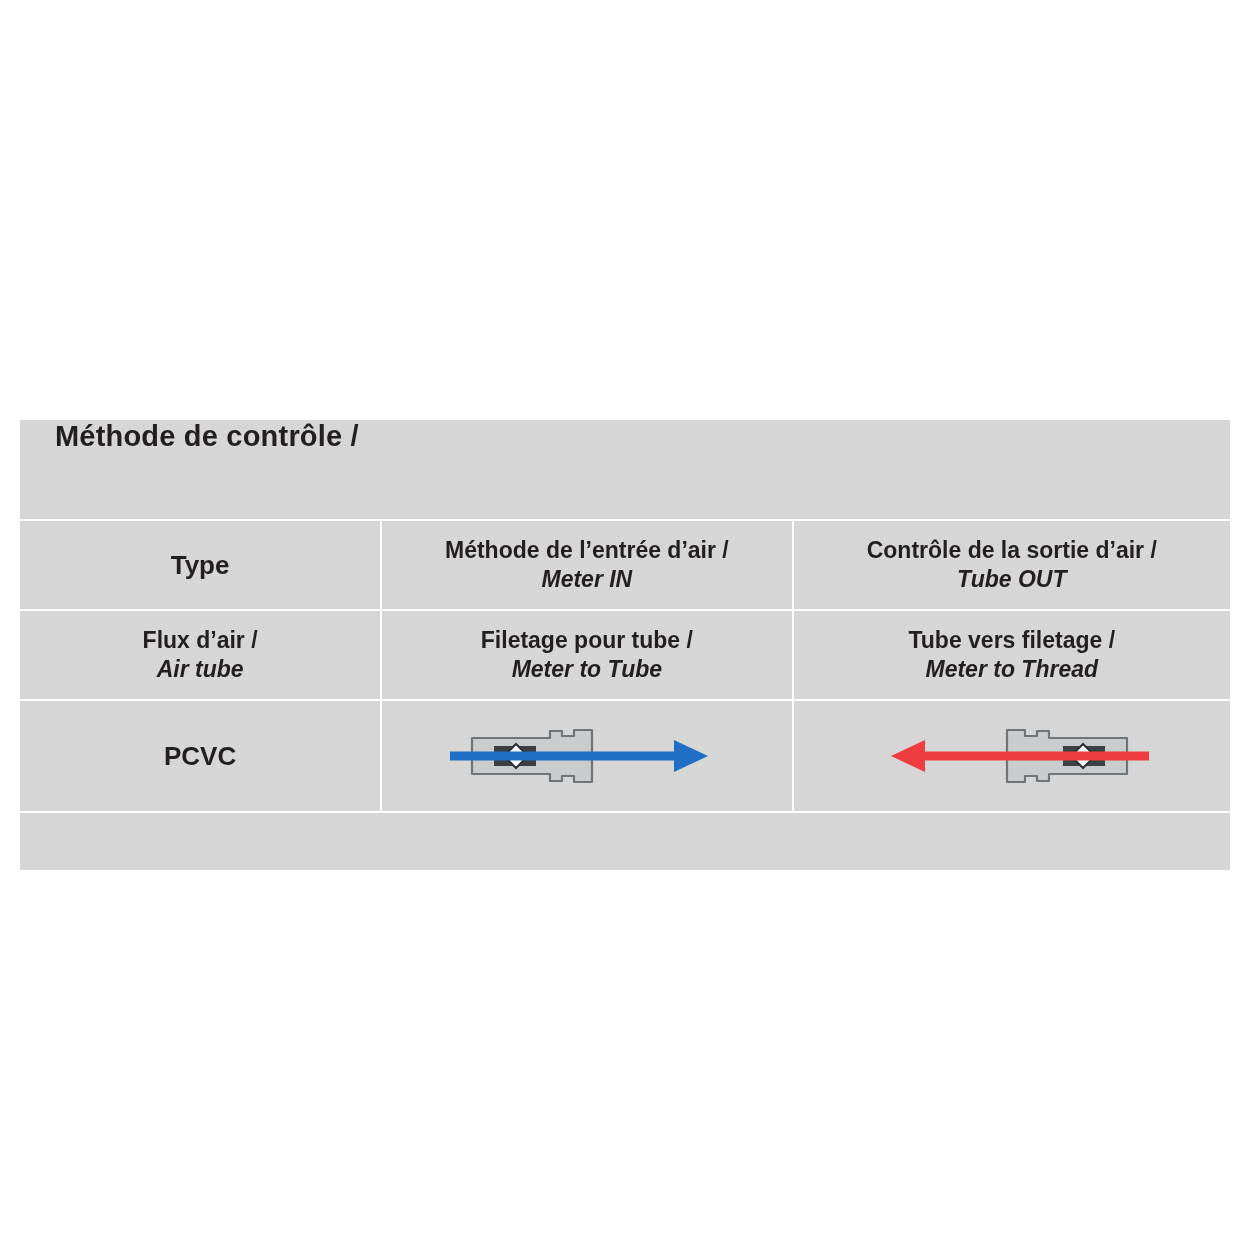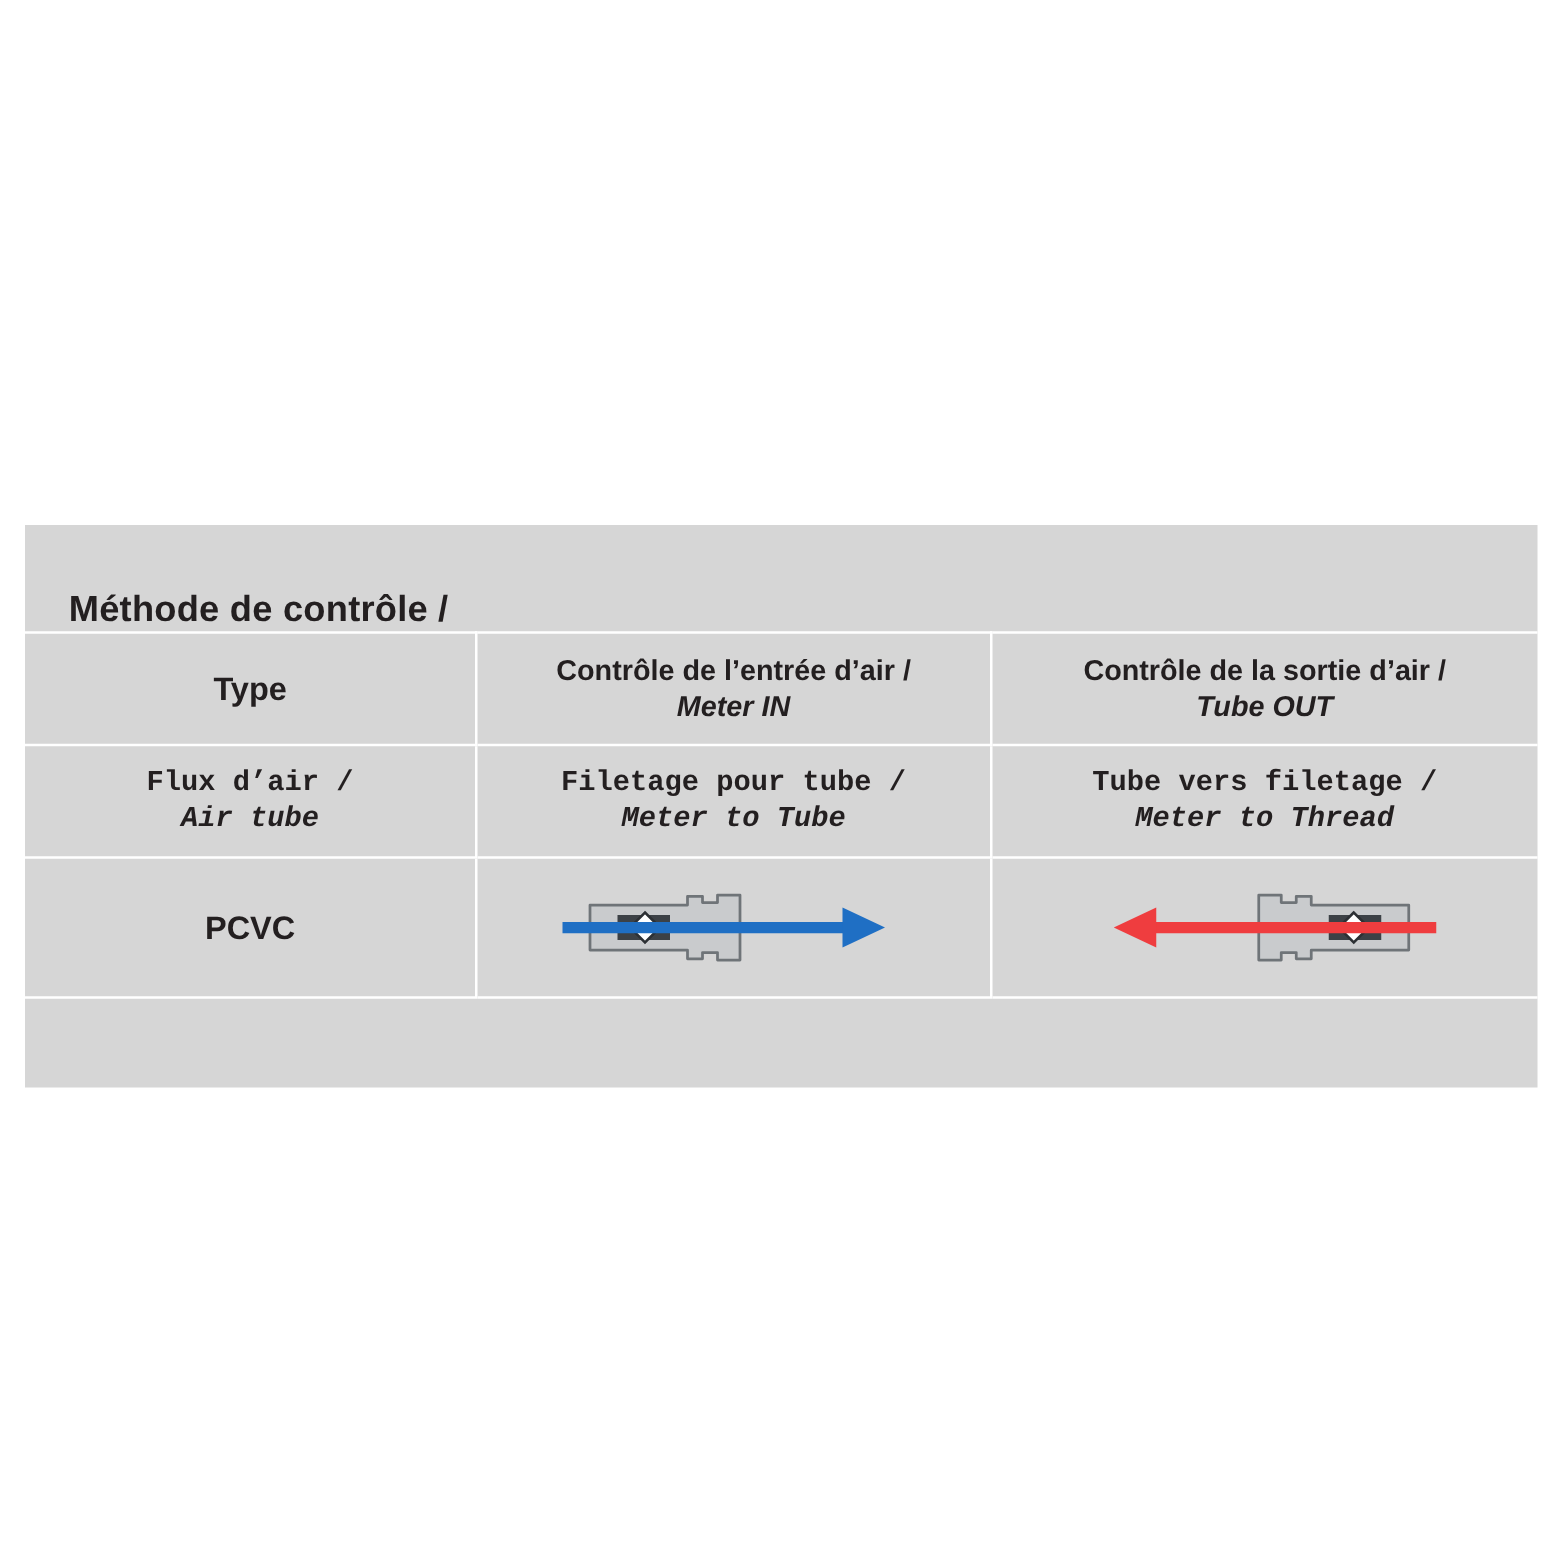--- a/index.html
+++ b/index.html
@@ -27,9 +27,9 @@
   }
 
   .table-title {
-    height: 85px;
+    height: 99px;
     display: flex;
-    align-items: flex-end;
+    align-items: flex-start;
     padding-left: 35px;
     box-sizing: border-box;
   }

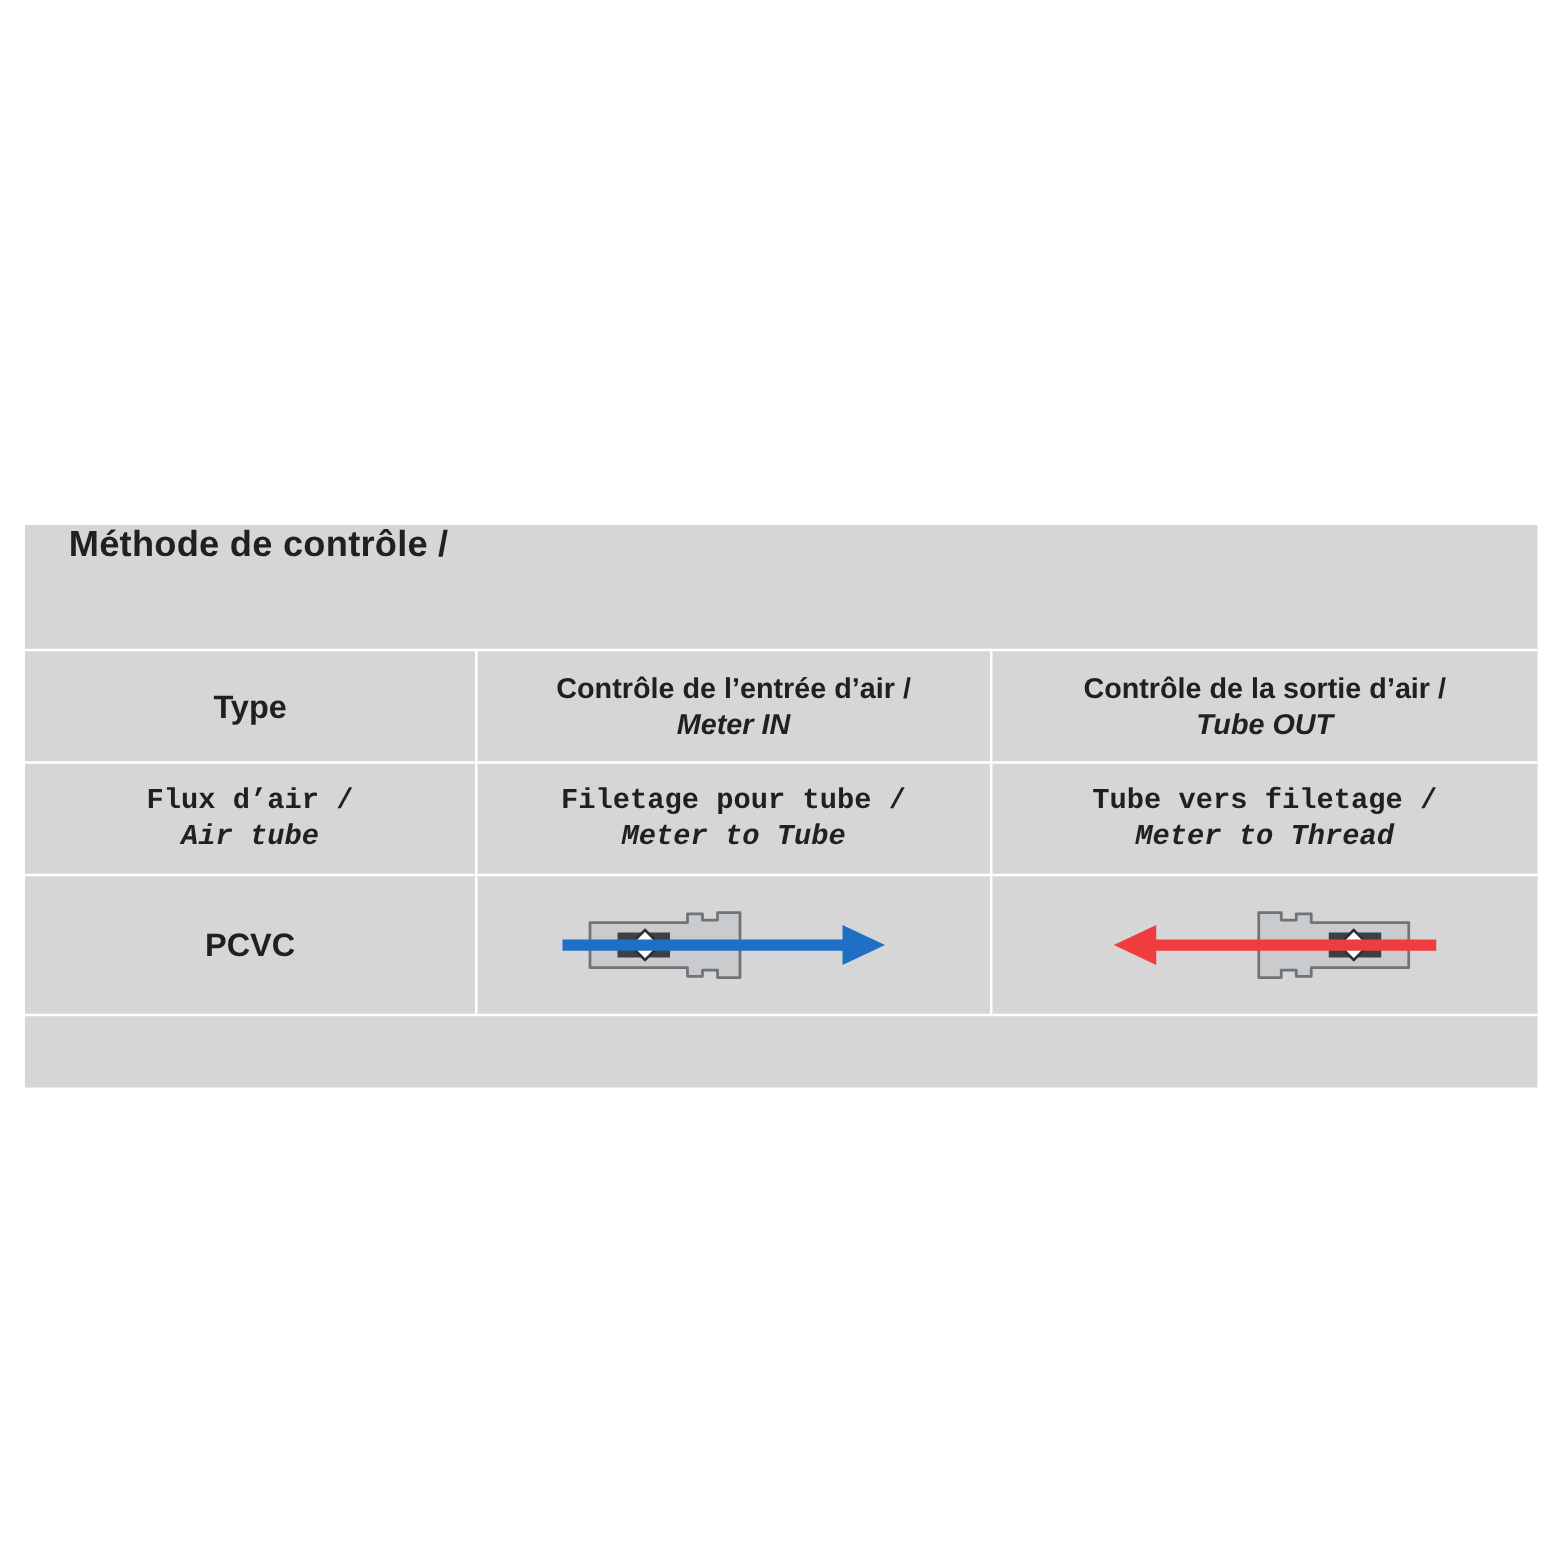--- a/index.html
+++ b/index.html
@@ -123,7 +123,7 @@
         </td>
         <td>
           <div class="cell-text">
-            <span class="fr">Contrôle de l’entrée d’air /</span>
+            <span class="fr">Méthode de l’entrée d’air /</span>
             <span class="en">Meter IN</span>
           </div>
         </td>

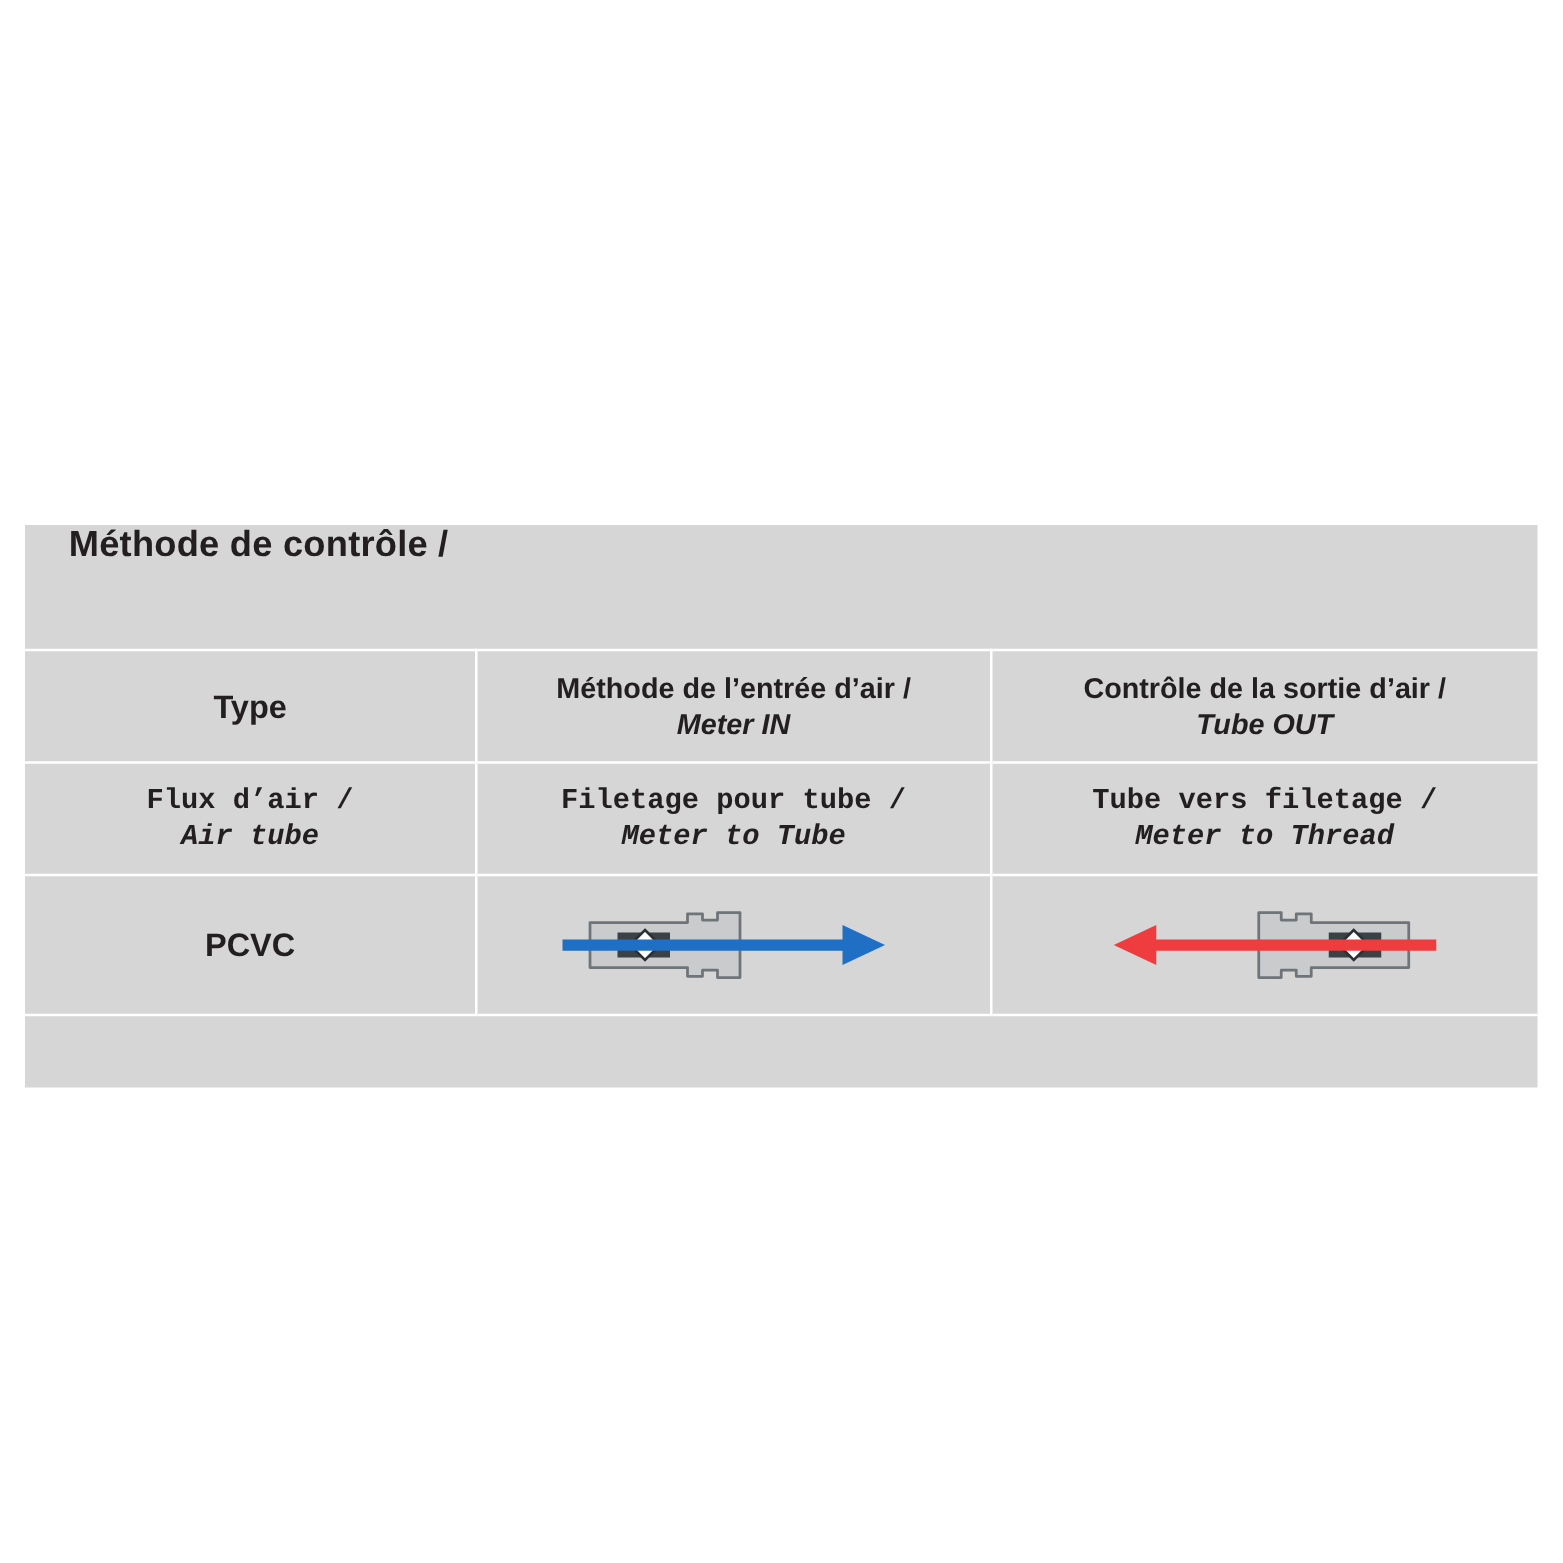--- a/index.html
+++ b/index.html
@@ -68,7 +68,7 @@
   .col-out  { width: 436px; }
 
   .row-head td { height: 88px; }
-  .row-flow td { height: 88px; font-family: Liberation Mono, monospace; }
+  .row-flow td { height: 88px; }
   .row-pcvc td { height: 110px; }
   .row-blank td { height: 70px; border-right: none; }
 

